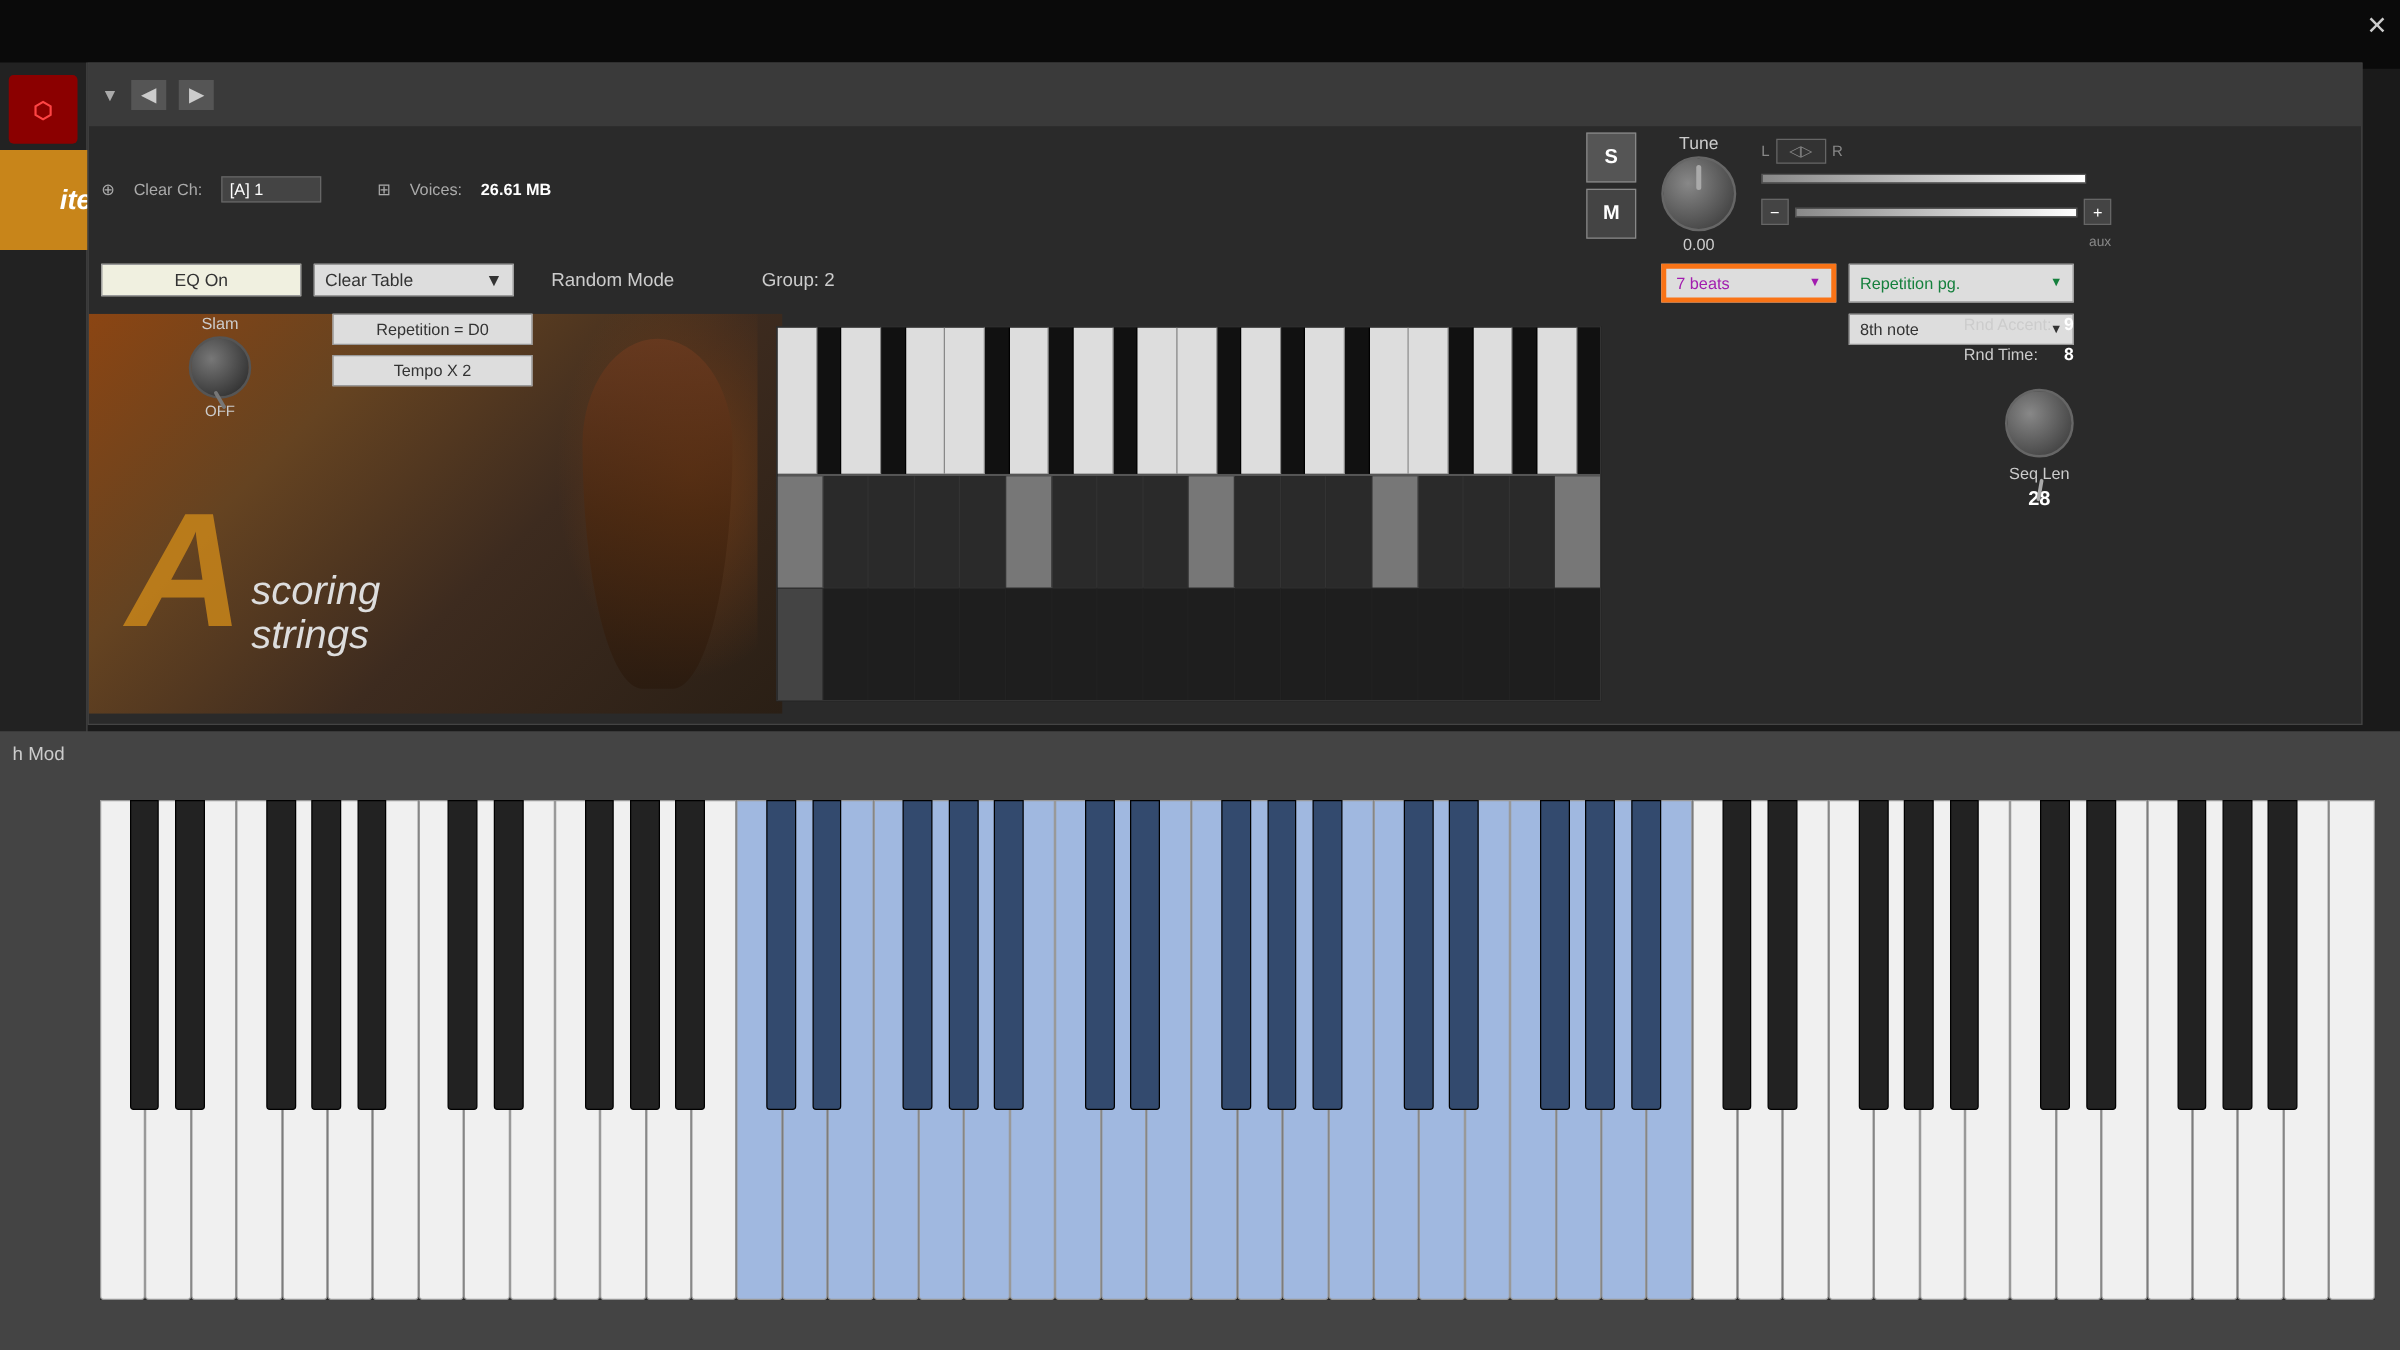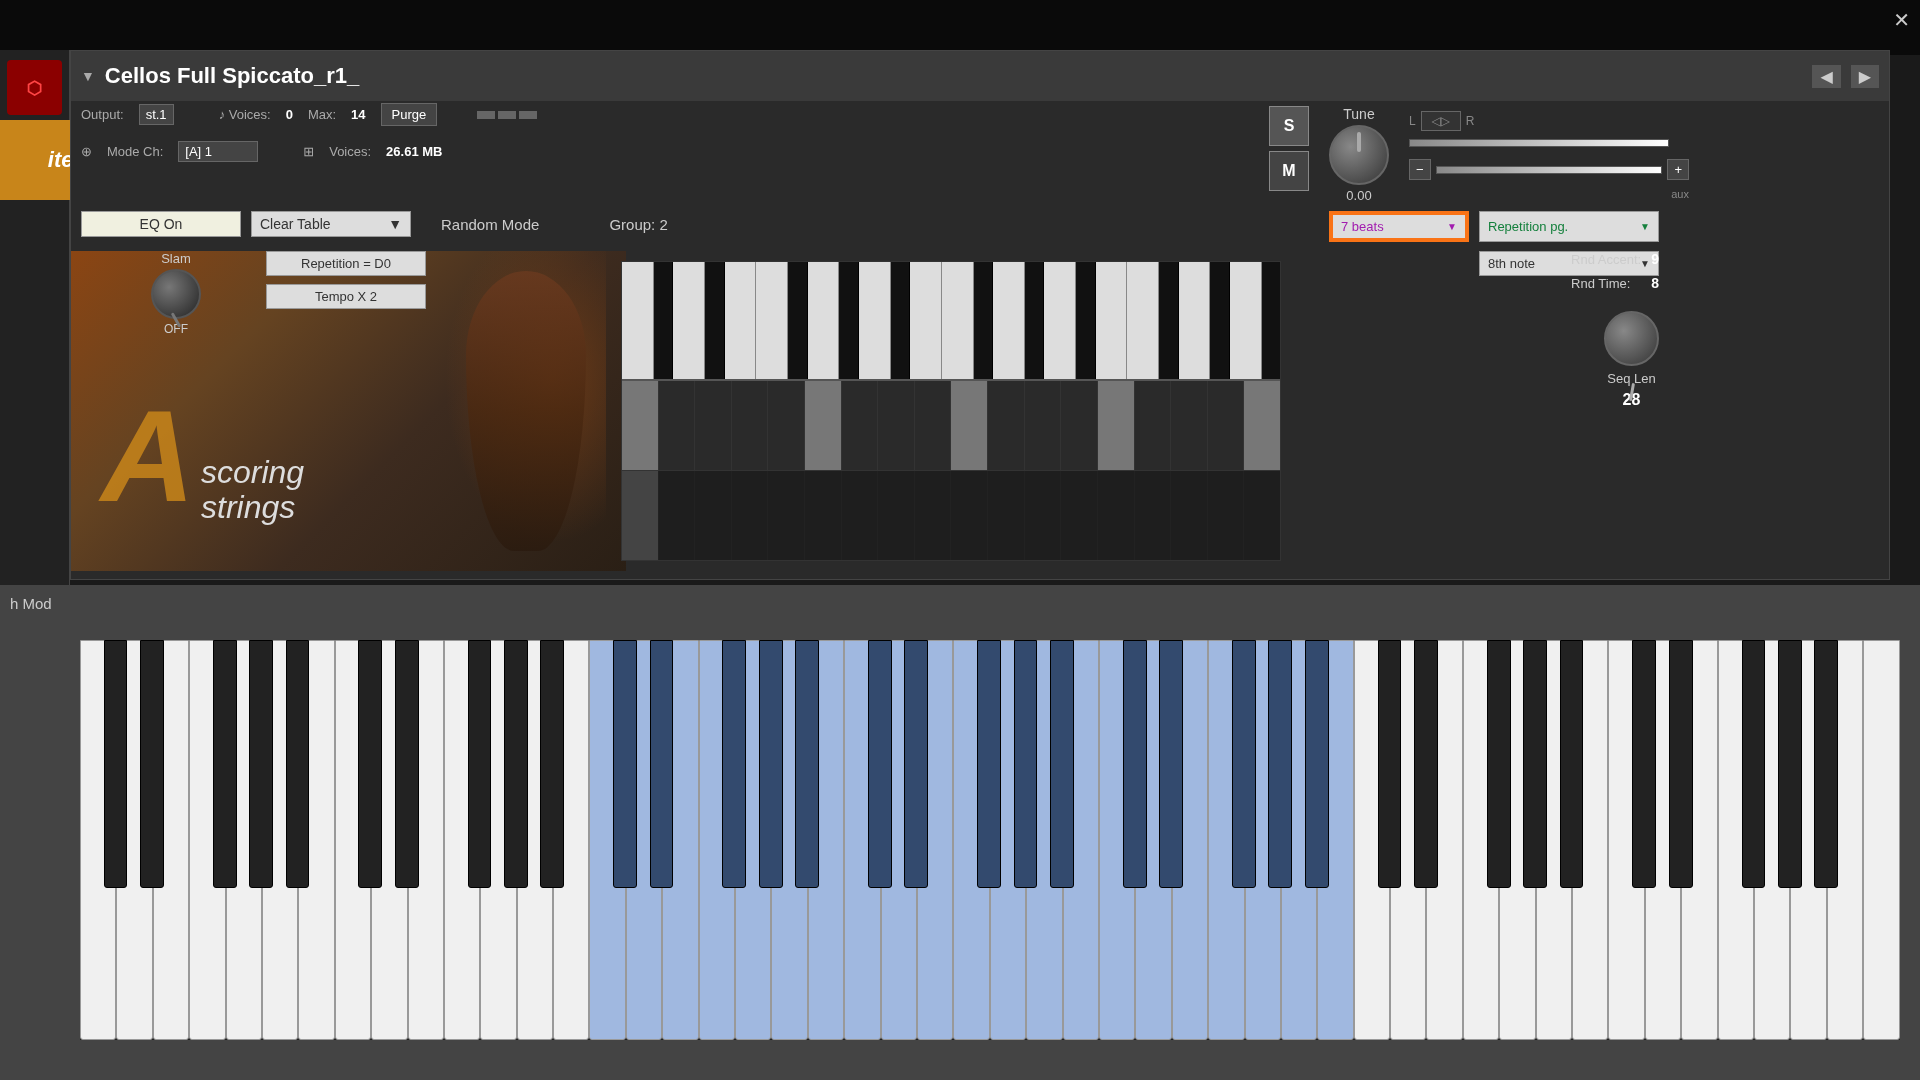--- a/index.html
+++ b/index.html
@@ -501,7 +501,6 @@
 
     <div class="header-bar">
       <span class="dropdown-arrow">▼</span>
-      <span class="instrument-title">Cellos Full Spiccato_r1_</span>
       <button class="nav-btn">◀</button>
       <button class="nav-btn">▶</button>
     </div>

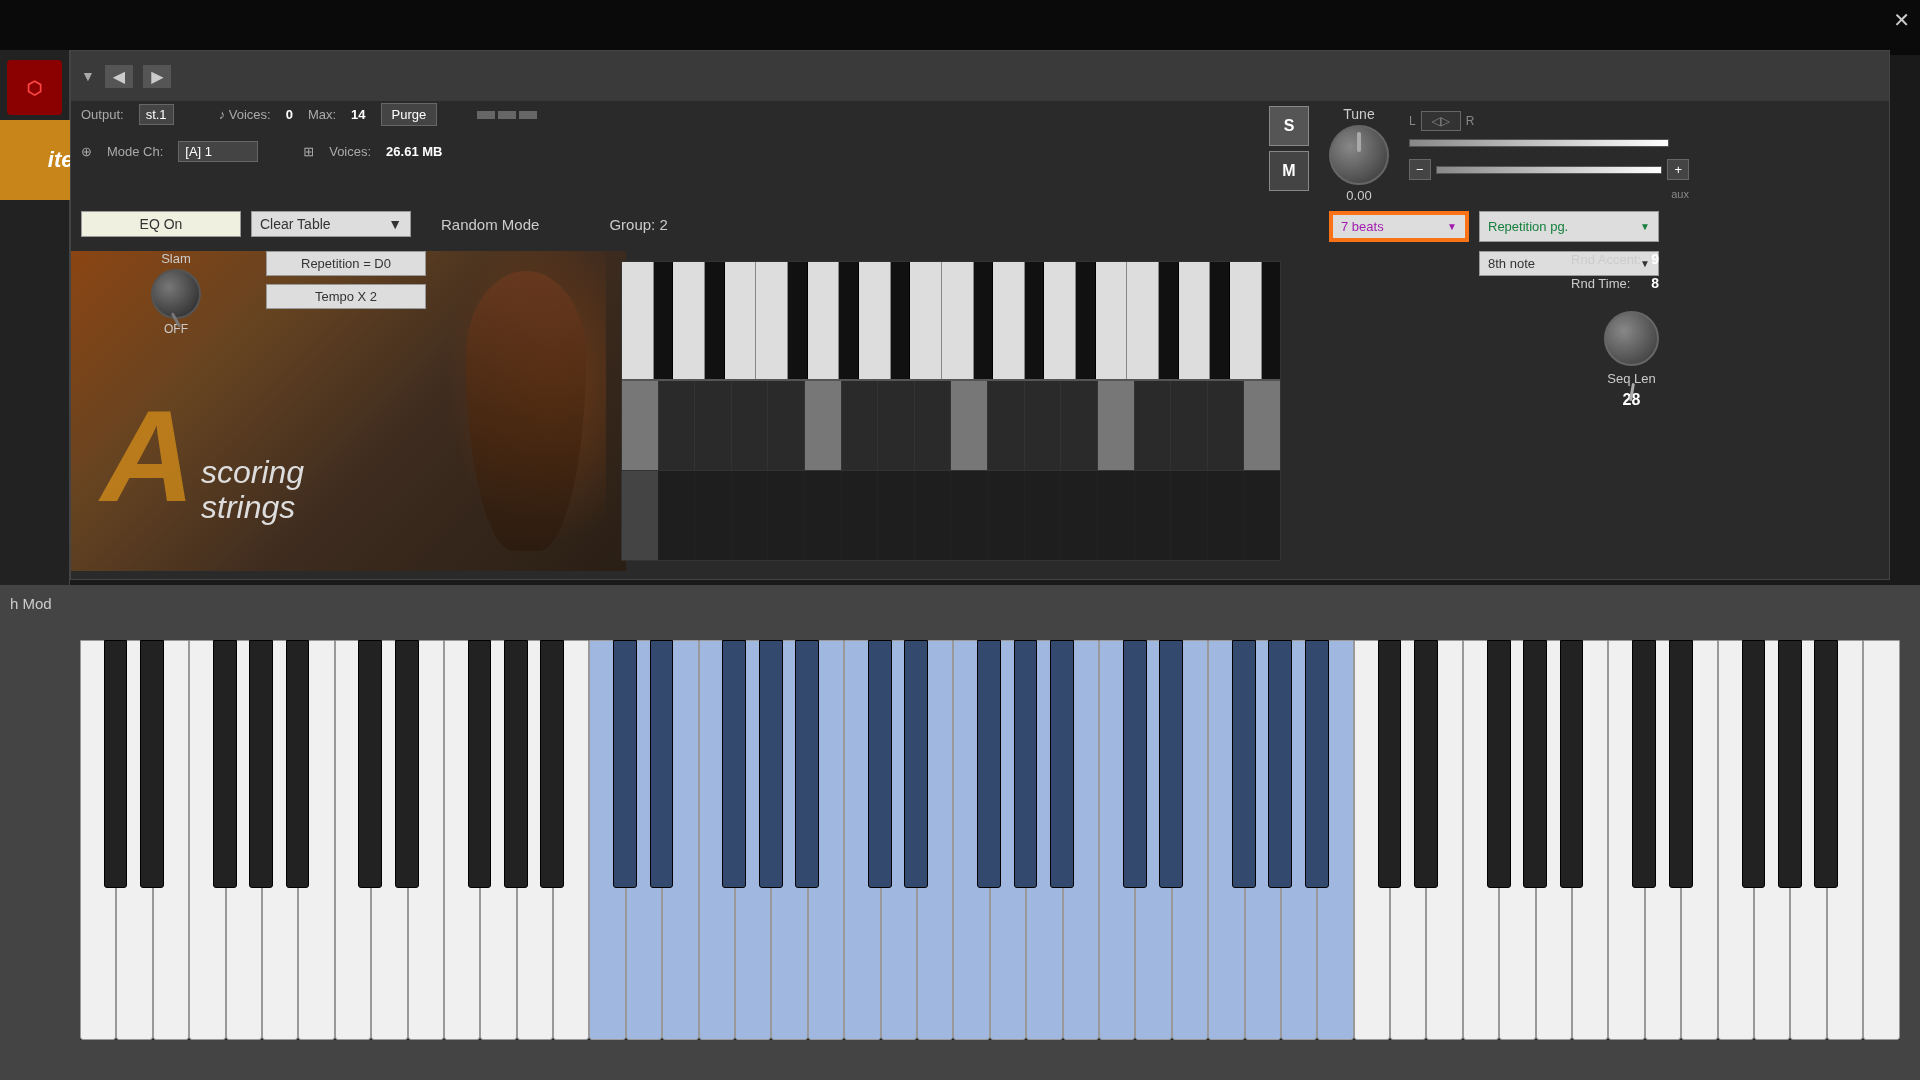--- a/index.html
+++ b/index.html
@@ -505,23 +505,6 @@
       <button class="nav-btn">▶</button>
     </div>
 
-    <div style="position:absolute;top:52px;left:10px;display:flex;align-items:center;gap:15px;">
-      <span style="color:#aaa;font-size:13px;">Output:</span>
-      <select style="background:#444;color:#fff;border:1px solid #666;padding:2px 6px;font-size:13px;">
-        <option>st.1</option>
-      </select>
-      <span style="color:#aaa;font-size:13px;margin-left:30px;">♪ <span>Voices:</span></span>
-      <span style="color:#fff;font-size:13px;font-weight:bold;">0</span>
-      <span style="color:#aaa;font-size:13px;">Max:</span>
-      <span style="color:#fff;font-size:13px;font-weight:bold;">14</span>
-      <button class="purge-btn">Purge</button>
-      <span style="color:#aaa;font-size:13px;margin-left:10px;"></span>
-      <div class="level-bars">
-        <div class="level-bar" style="background:#666;"></div>
-        <div class="level-bar" style="background:#666;"></div>
-        <div class="level-bar" style="background:#666;"></div>
-      </div>
-    </div>
 
     <div style="position:absolute;top:90px;left:10px;display:flex;align-items:center;gap:15px;">
       <span style="color:#aaa;font-size:13px;">⊕</span>

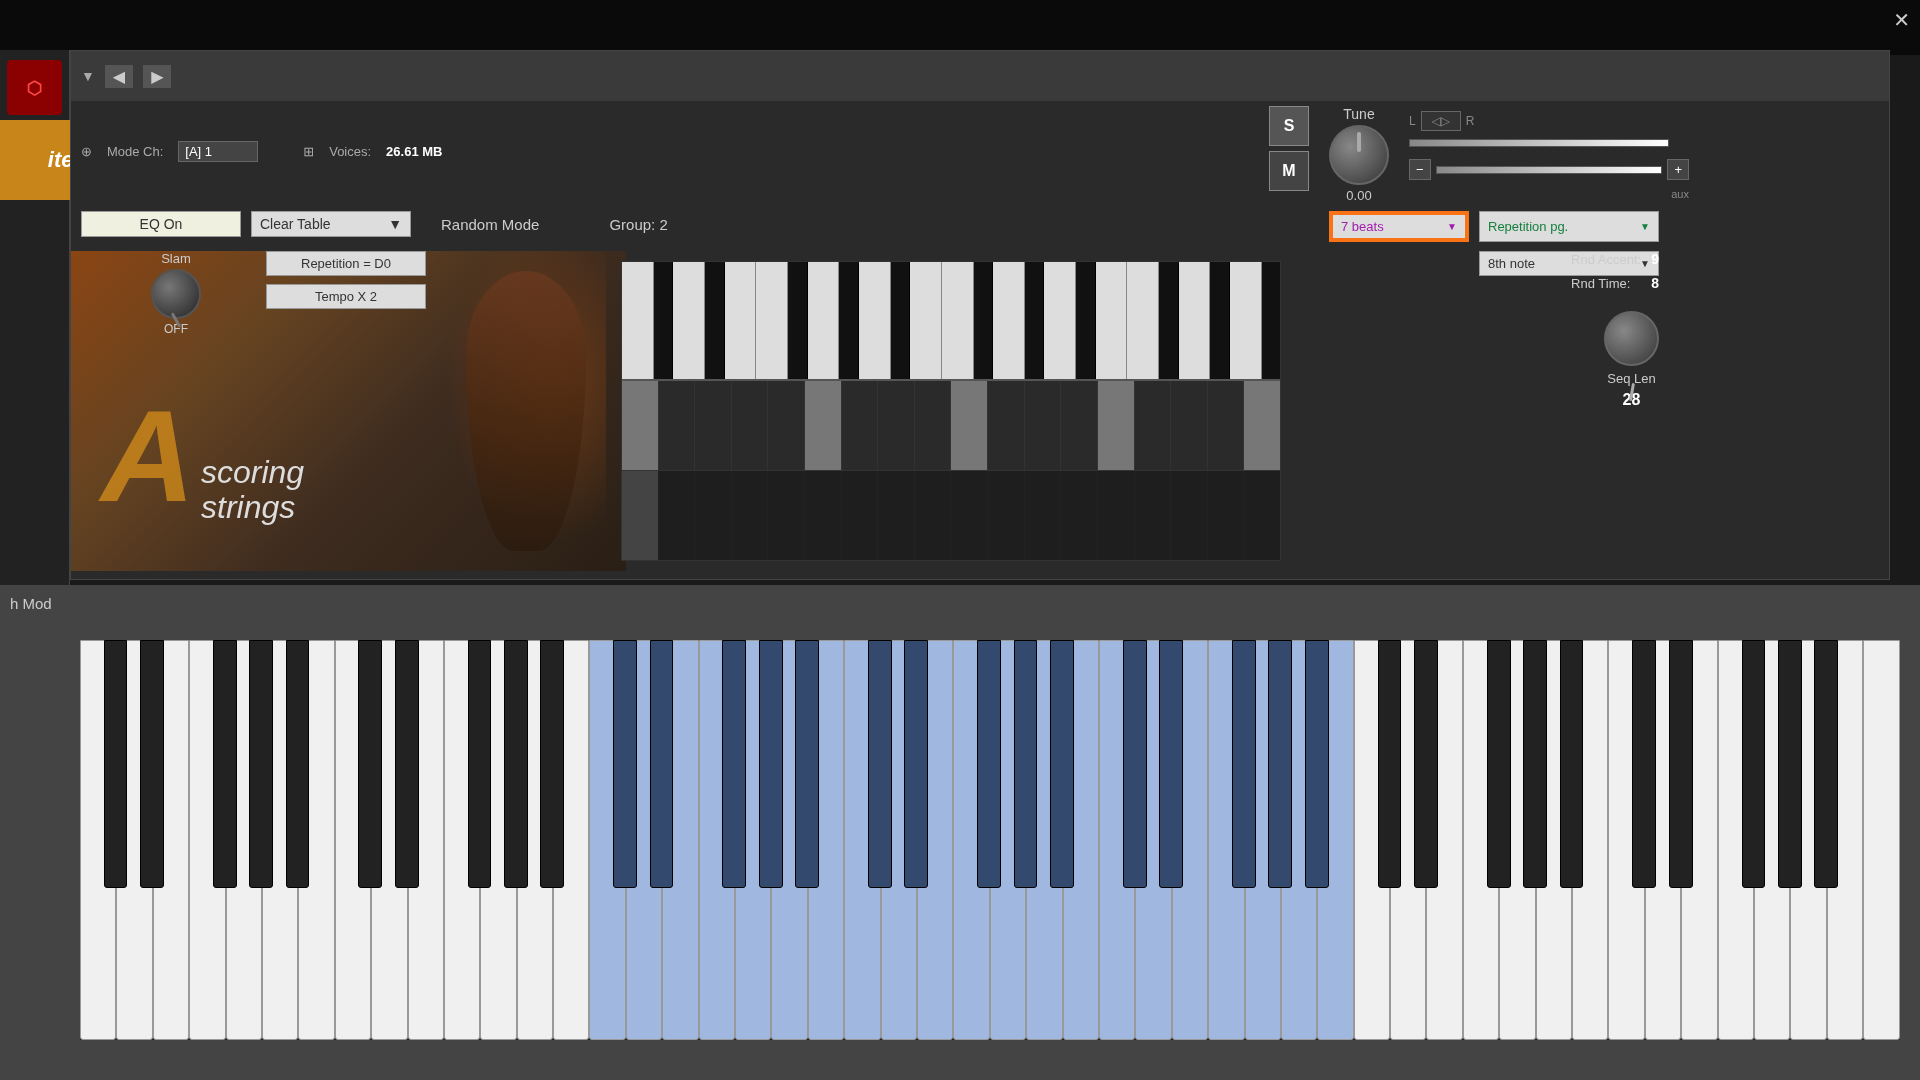--- a/index.html
+++ b/index.html
@@ -508,7 +508,7 @@
 
     <div style="position:absolute;top:90px;left:10px;display:flex;align-items:center;gap:15px;">
       <span style="color:#aaa;font-size:13px;">⊕</span>
-      <span style="color:#aaa;font-size:13px;">Mode Ch:</span>
+      <span style="color:#aaa;font-size:13px;">Clear Ch:</span>
       <select style="background:#444;color:#fff;border:1px solid #666;padding:2px 6px;font-size:13px;min-width:80px;">
         <option>[A] 1</option>
       </select>

